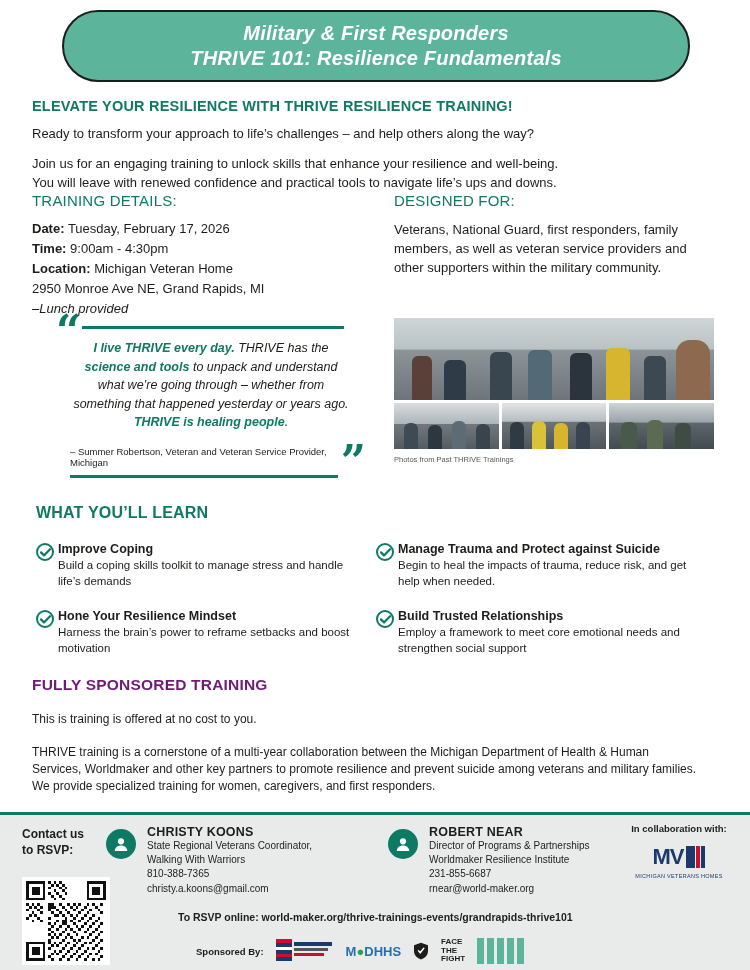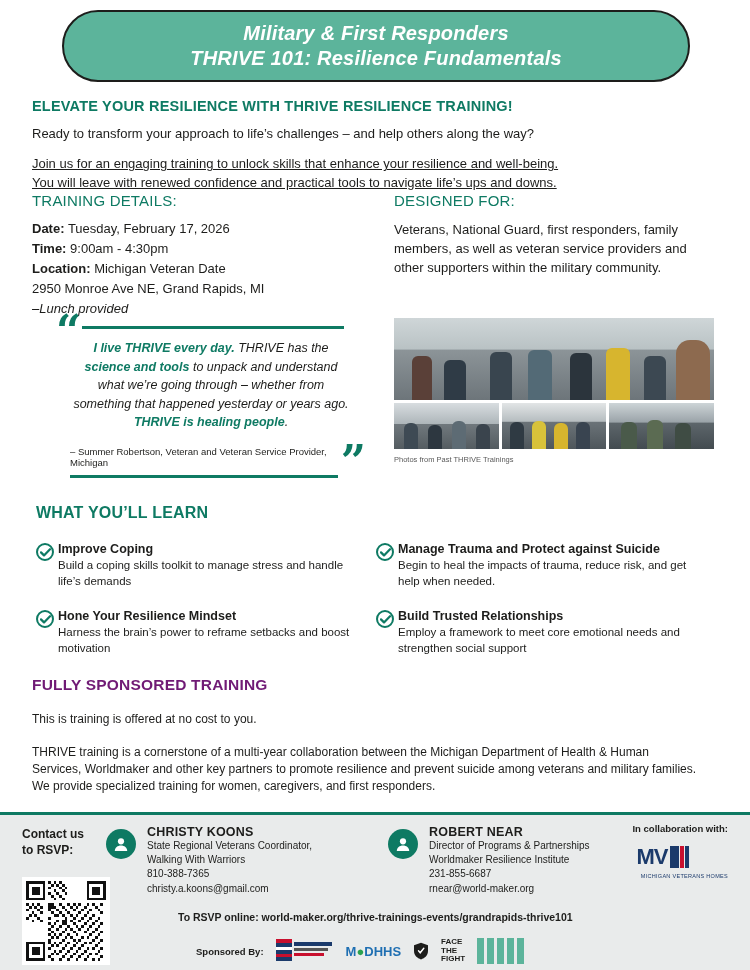--- a/index.html
+++ b/index.html
@@ -45,7 +45,7 @@
     letter-spacing: .2px; margin-bottom: 11px;
   }
   .intro p { margin: 0 0 12px 0; font-size: 13px; line-height: 1.42; }
-  .intro p.last { margin-bottom: 12px; text-decoration: underline; }
+  .intro p.last { margin-bottom: 12px; }
 
   
   .sec-title {

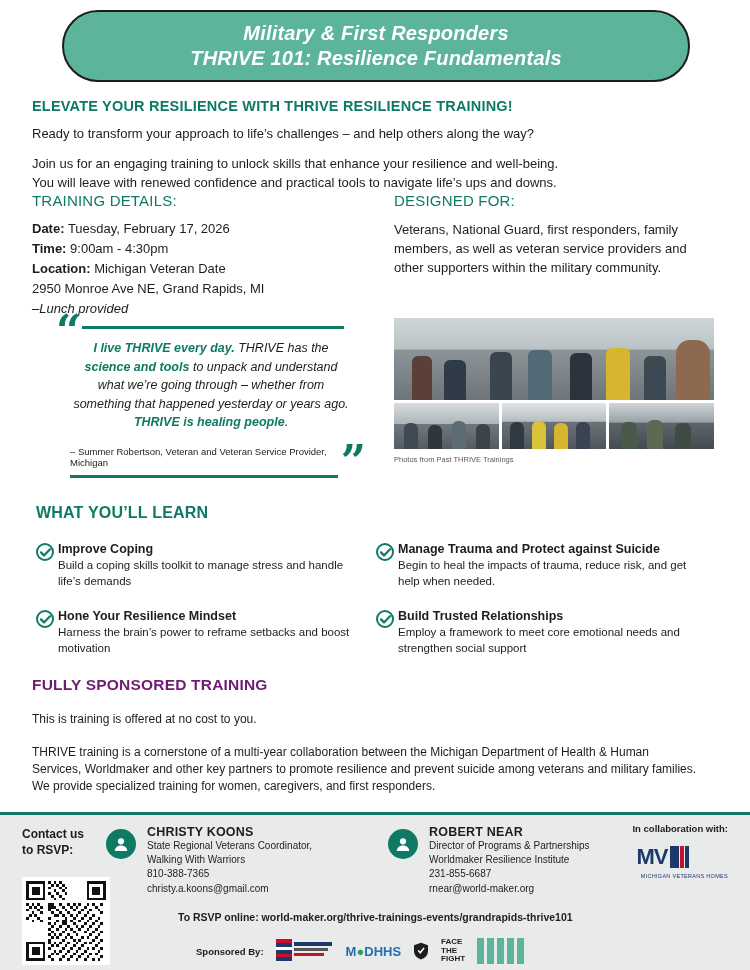--- a/index.html
+++ b/index.html
@@ -220,7 +220,7 @@
       </div>
       <div>
         <b>Location:</b>
-        <span>Michigan Veteran Date</span>
+        <span>Michigan Veteran Home</span>
       </div>
       <div>2950 Monroe Ave NE, Grand Rapids, MI</div>
       <div class="lunch">–Lunch provided</div>

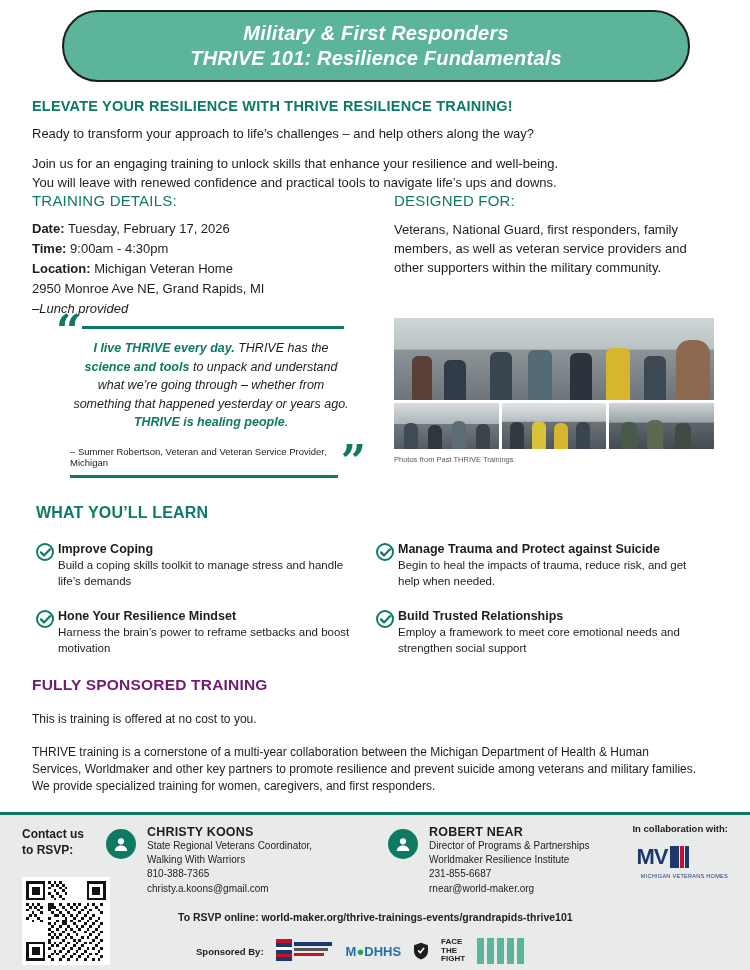--- a/index.html
+++ b/index.html
@@ -164,7 +164,7 @@
   .person-line { font-size: 10px; line-height: 1.42; }
 
   .collab {
-    position: absolute; right: 22px; top: 8px; width: 130px; text-align: right;
+    position: absolute; right: 6px; top: 8px; width: 130px; text-align: center;
   }
   .collab-label { font-size: 9.5px; font-weight: bold; }
   .mvh { margin-top: 10px; display: flex; align-items: center; justify-content: center; gap: 2px; }

